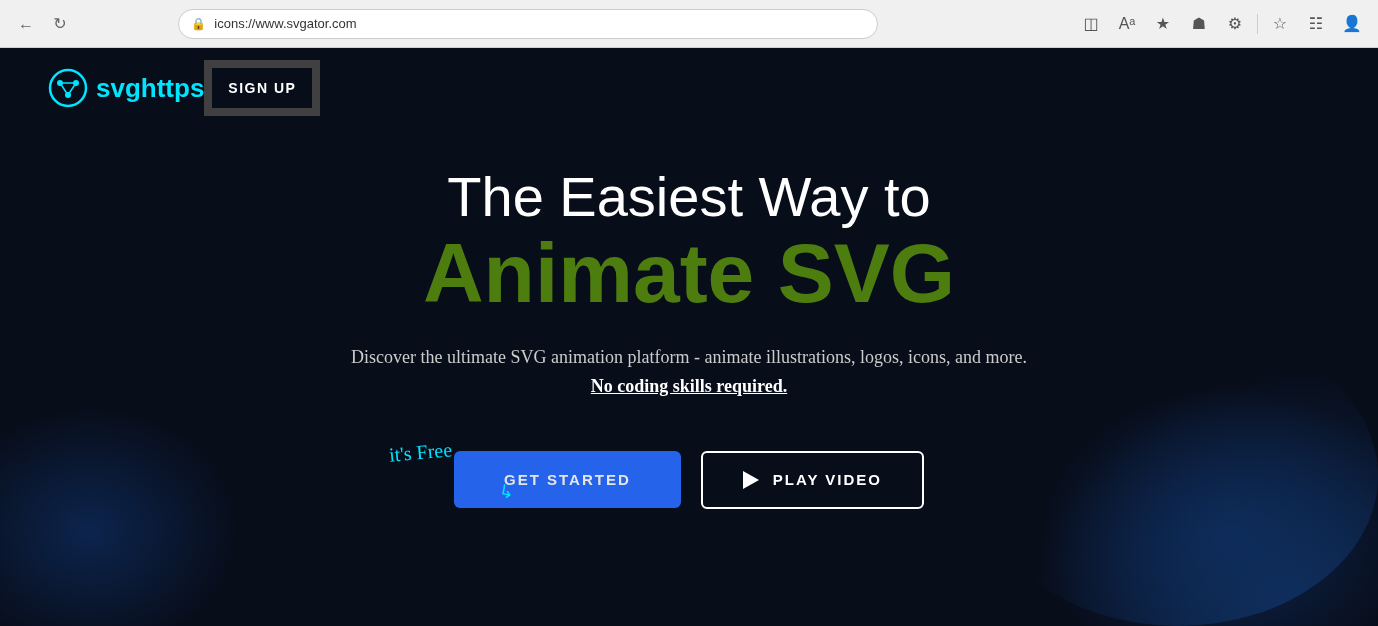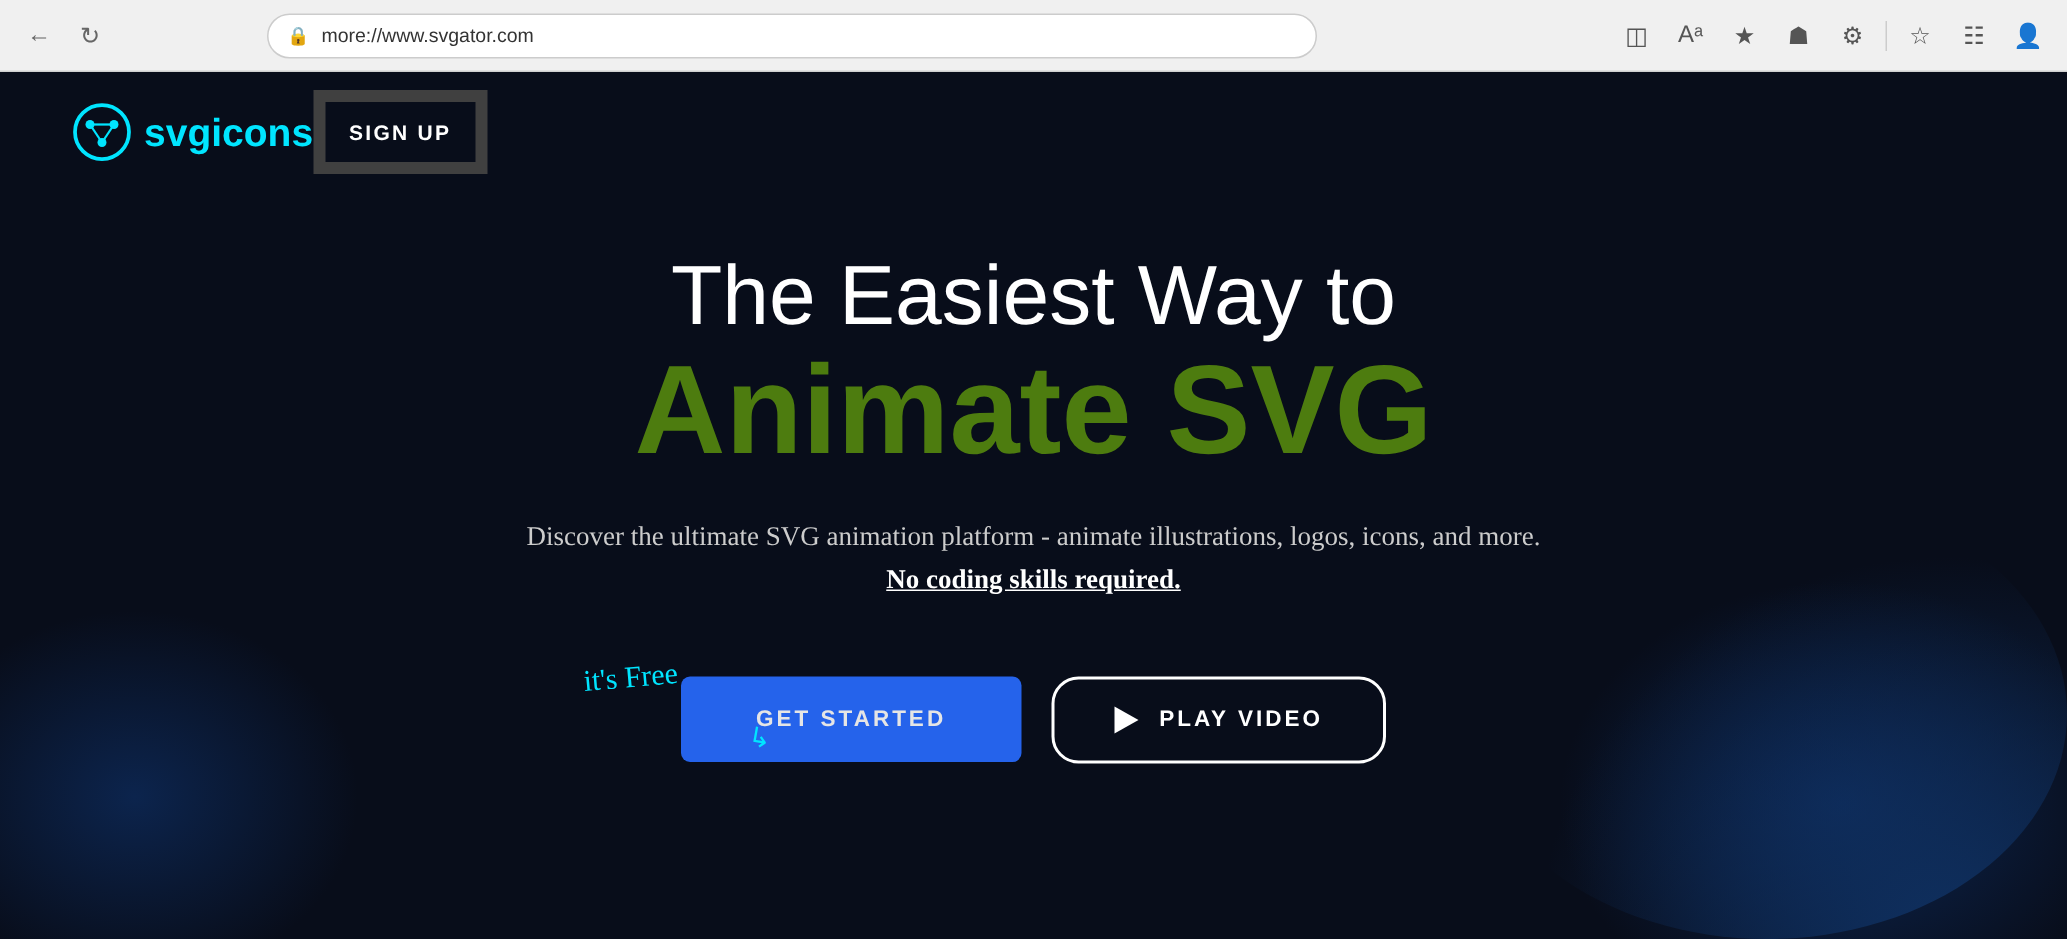--- a/index.html
+++ b/index.html
@@ -312,7 +312,7 @@
   </div>
   <div class="address-bar">
     <span class="lock-icon">🔒</span>
-    <span>more://www.svgator.com</span>
+    <span>icons://www.svgator.com</span>
   </div>
   <div class="browser-actions">
     <div class="browser-action-btn">◫</div>

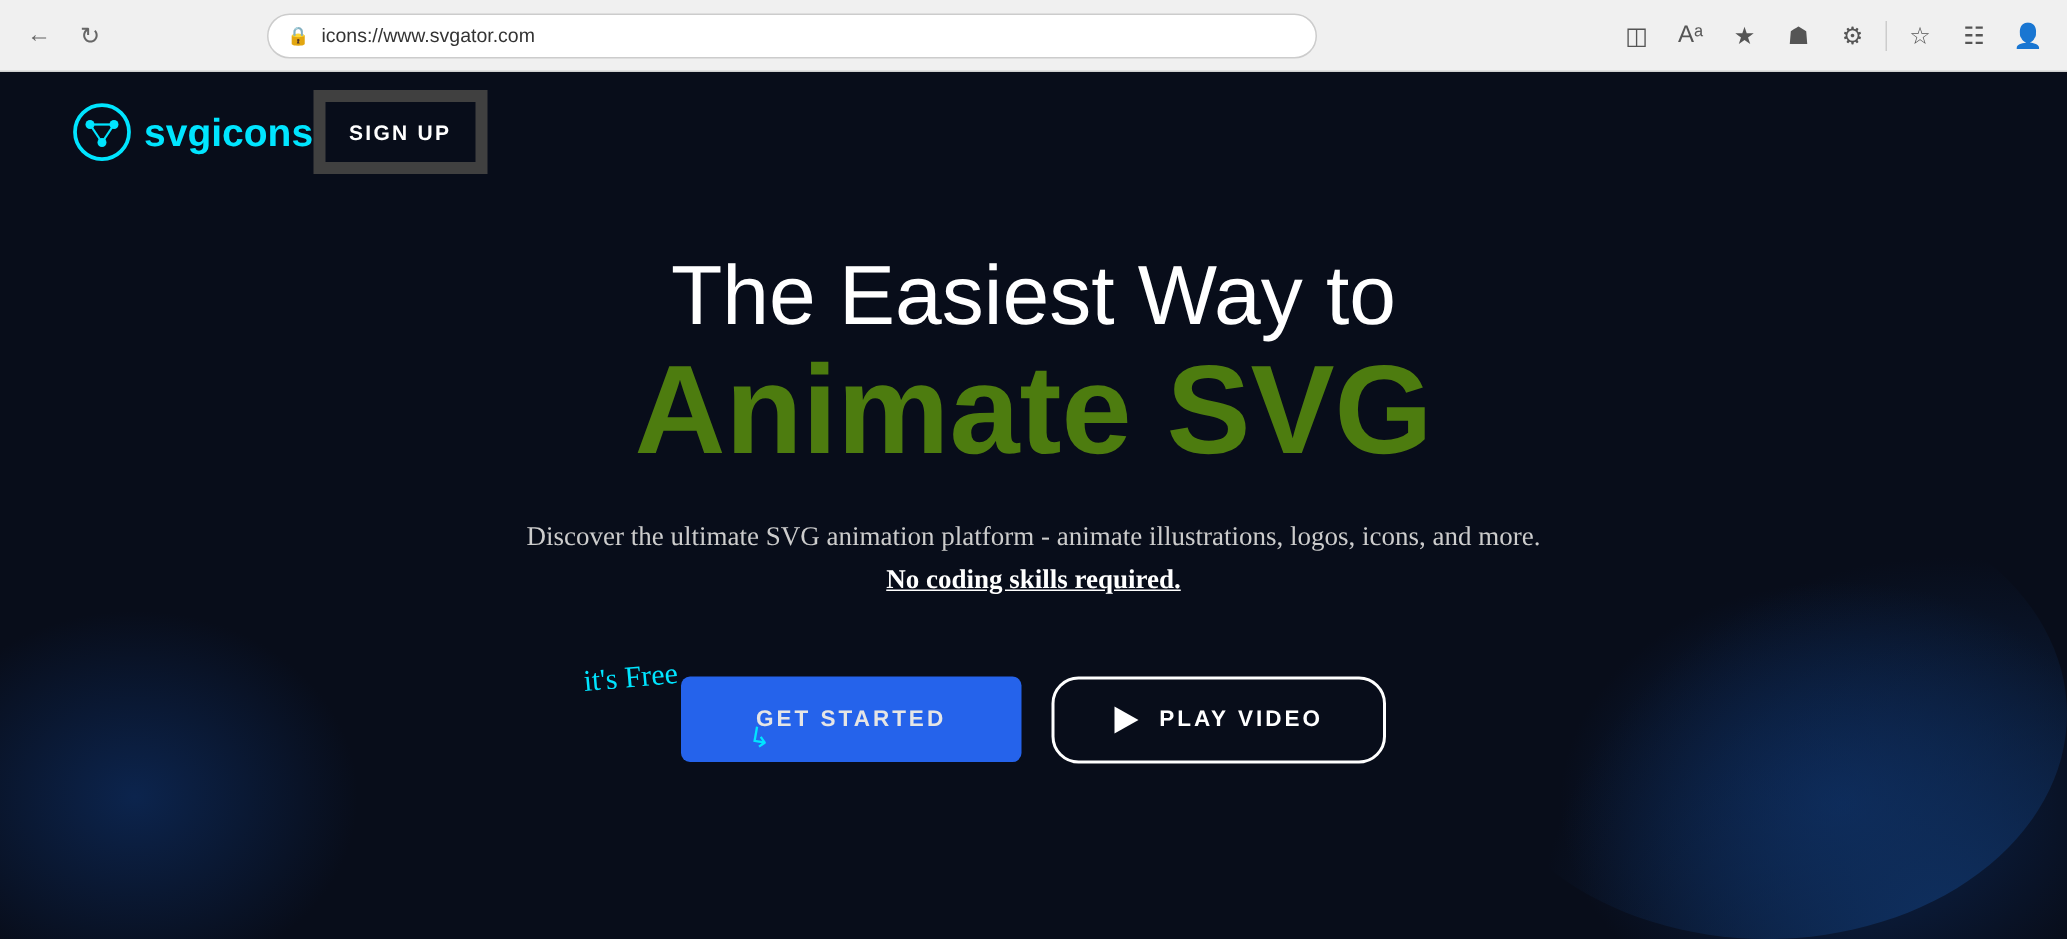--- a/index.html
+++ b/index.html
@@ -344,7 +344,7 @@
         <line x1="28" y1="15" x2="20" y2="27" stroke="#00e5ff" stroke-width="1.5"></line>
       </svg>
       <span class="logo-text">
-        <span>svg</span><span style="color:#00e5ff">icons</span>
+        <span>svg</span><span style="color:#00e5ff">https</span>
       </span>
     </div>
 

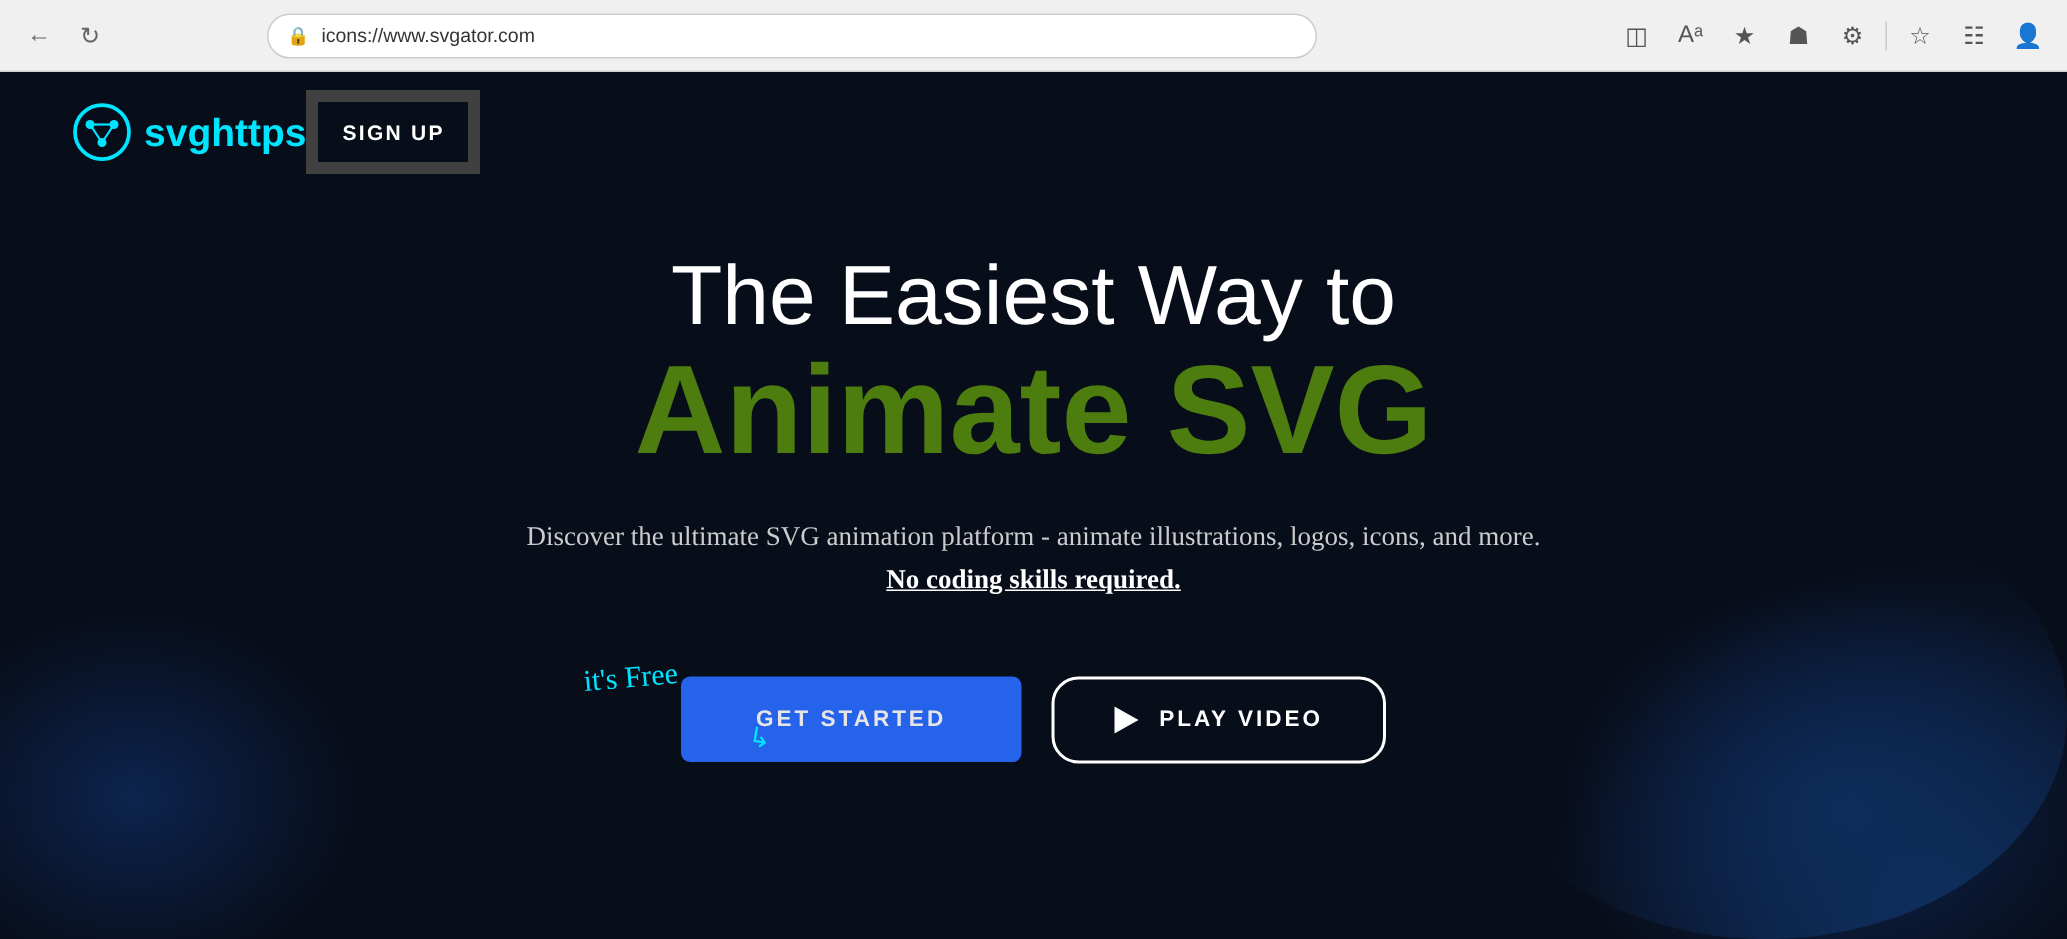--- a/index.html
+++ b/index.html
@@ -288,7 +288,7 @@
       letter-spacing: 2px;
       text-transform: uppercase;
       cursor: pointer;
-      border-radius: 18px;
+      border-radius: 6px;
       display: flex;
       align-items: center;
       gap: 14px;

